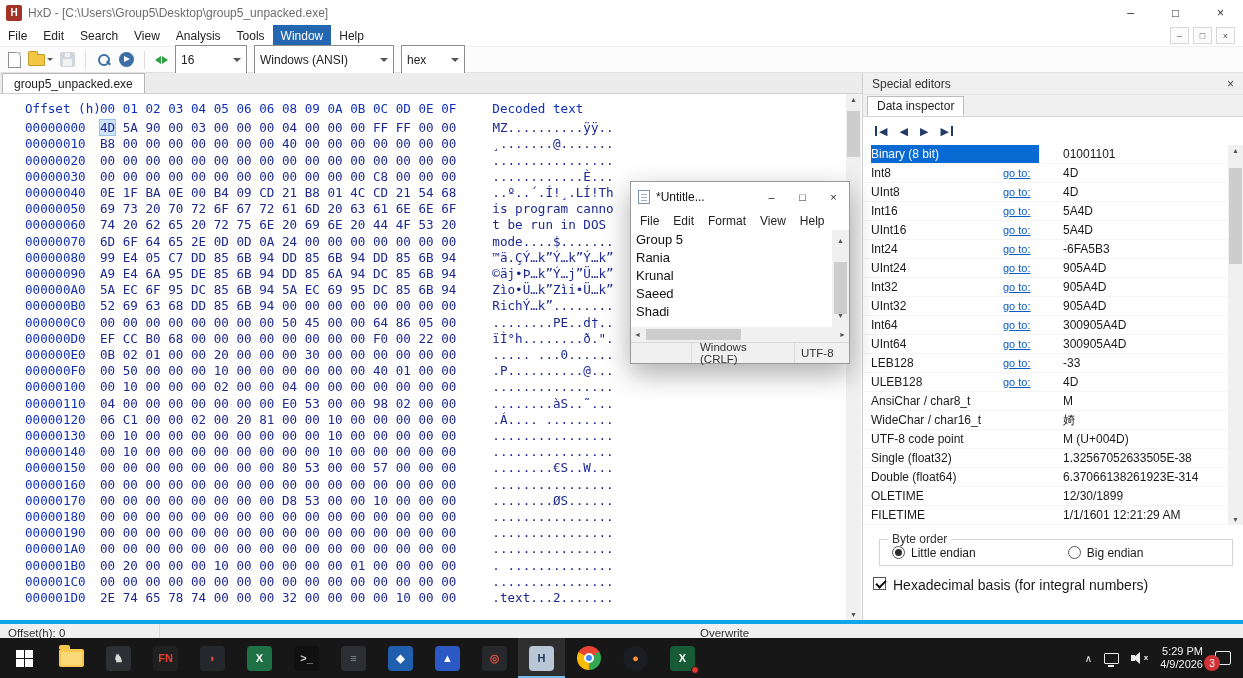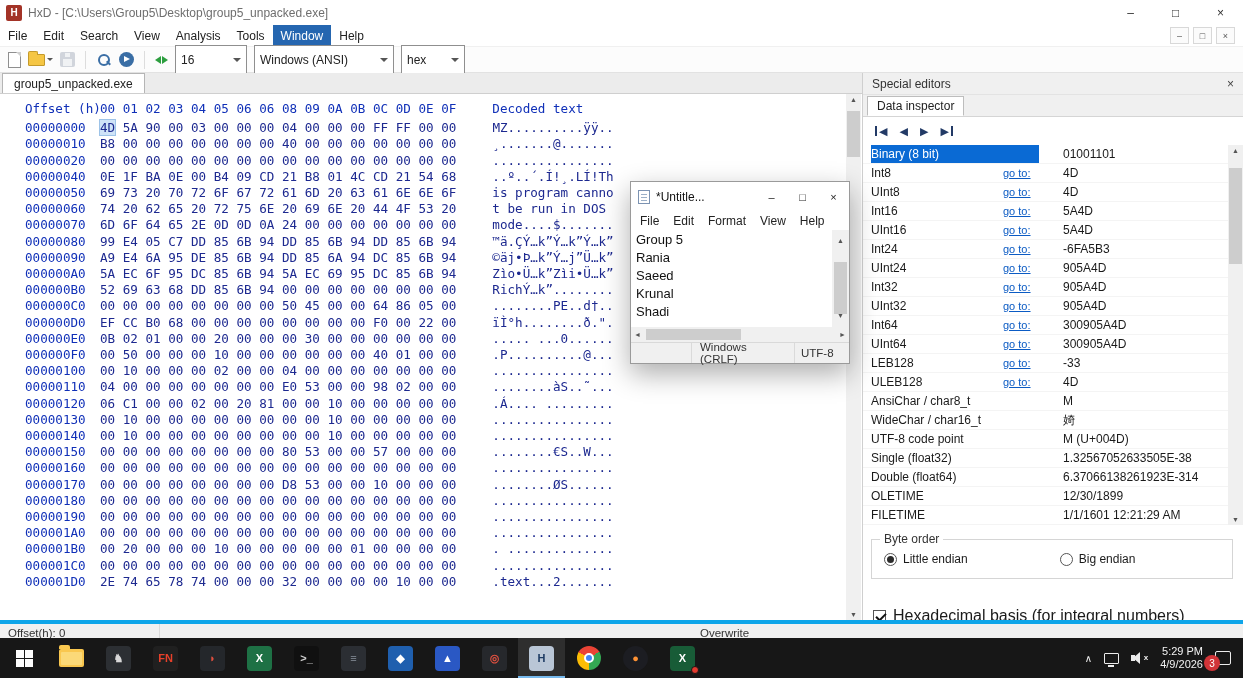--- a/index.html
+++ b/index.html
@@ -236,6 +236,7 @@
               <div class="hexrow"><span class="off">00000000</span><span class="bytes"><span class="selbyte">4D</span> 5A 90 00 03 00 00 00 04 00 00 00 FF FF 00 00</span><span class="dec">MZ..........ÿÿ..</span></div>
               <div class="hexrow"><span class="off">00000010</span><span class="bytes">B8 00 00 00 00 00 00 00 40 00 00 00 00 00 00 00</span><span class="dec">¸.......@.......</span></div>
               <div class="hexrow"><span class="off">00000020</span><span class="bytes">00 00 00 00 00 00 00 00 00 00 00 00 00 00 00 00</span><span class="dec">................</span></div>
+              <div class="hexrow"><span class="off">00000030</span><span class="bytes">00 00 00 00 00 00 00 00 00 00 00 00 C8 00 00 00</span><span class="dec">............È...</span></div>
               <div class="hexrow"><span class="off">00000040</span><span class="bytes">0E 1F BA 0E 00 B4 09 CD 21 B8 01 4C CD 21 54 68</span><span class="dec">..º..´.Í!¸.LÍ!Th</span></div>
               <div class="hexrow"><span class="off">00000050</span><span class="bytes">69 73 20 70 72 6F 67 72 61 6D 20 63 61 6E 6E 6F</span><span class="dec">is program canno</span></div>
               <div class="hexrow"><span class="off">00000060</span><span class="bytes">74 20 62 65 20 72 75 6E 20 69 6E 20 44 4F 53 20</span><span class="dec">t be run in DOS </span></div>

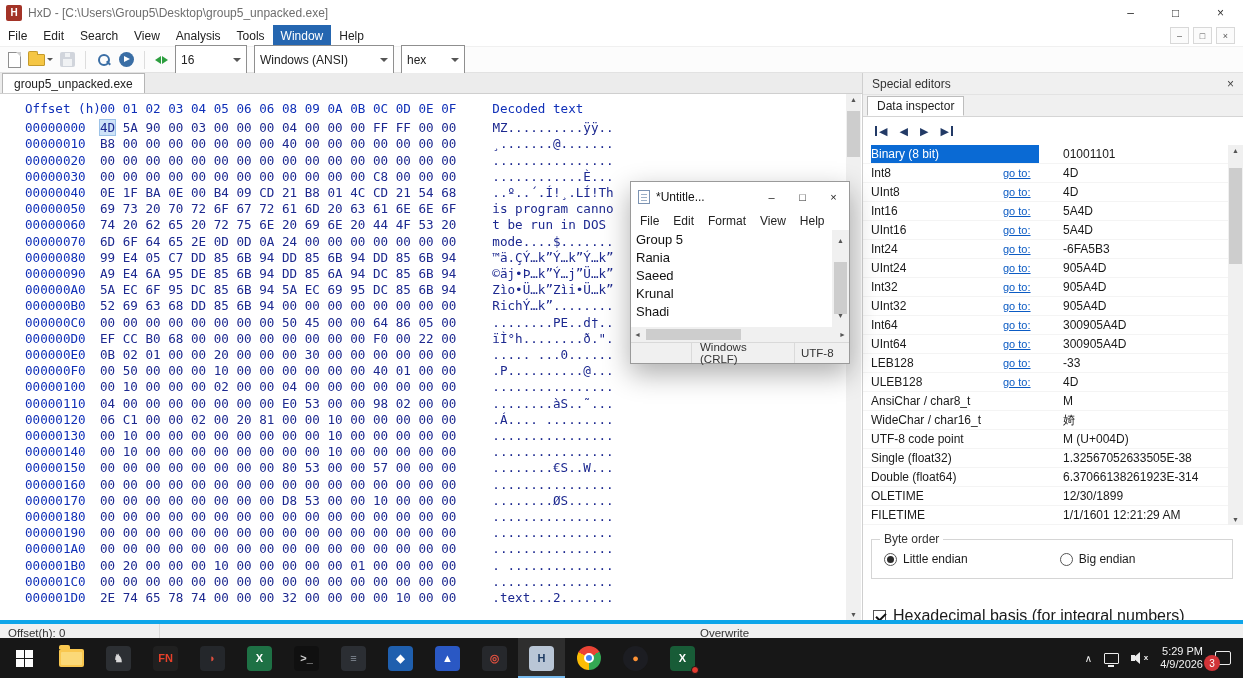--- a/index.html
+++ b/index.html
@@ -458,8 +458,8 @@
       <div class="np-text">
           <div class="np-line">Group 5</div>
           <div class="np-line">Rania</div>
+          <div class="np-line">Krunal</div>
           <div class="np-line">Saeed</div>
-          <div class="np-line">Krunal</div>
           <div class="np-line">Shadi</div>
         </div>
       <div class="np-vscroll">

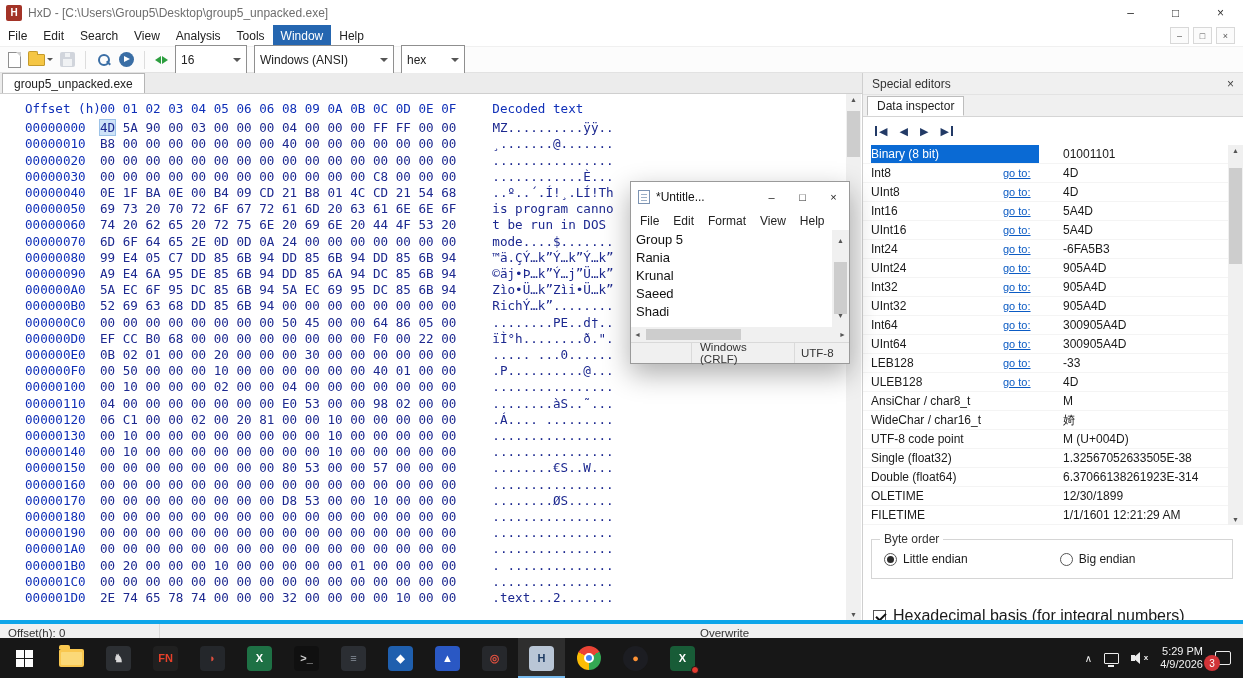--- a/index.html
+++ b/index.html
@@ -90,7 +90,7 @@
   .insp-row.sel .insp-type,.insp-row.sel .insp-goto{background:var(--selection,#0a6ad4);color:#fff;height:100%;display:flex;align-items:center}
   .pscroll{position:absolute;top:0;right:0;bottom:0;width:15px;background:#f0f0f0;display:flex;flex-direction:column;align-items:center;padding:2px 0;font-size:7px;color:#555}
   .insp-thumb{top:14px;height:96px}
-  .groupbox{position:relative;border:1px solid #d5d5d5;margin:14px 10px 0 8px;height:40px}
+  .groupbox{position:relative;border:1px solid #d5d5d5;margin:14px 10px 0 16px;height:27px}
   .gb-label{position:absolute;top:-8px;left:8px;background:#fff;padding:0 4px;font-size:12px;color:#333}
   .gb-row{display:flex;align-items:center;height:100%;padding-left:12px;gap:92px}
   .radio-wrap{display:flex;align-items:center;gap:6px;font-size:12px;color:#1a1a1a}

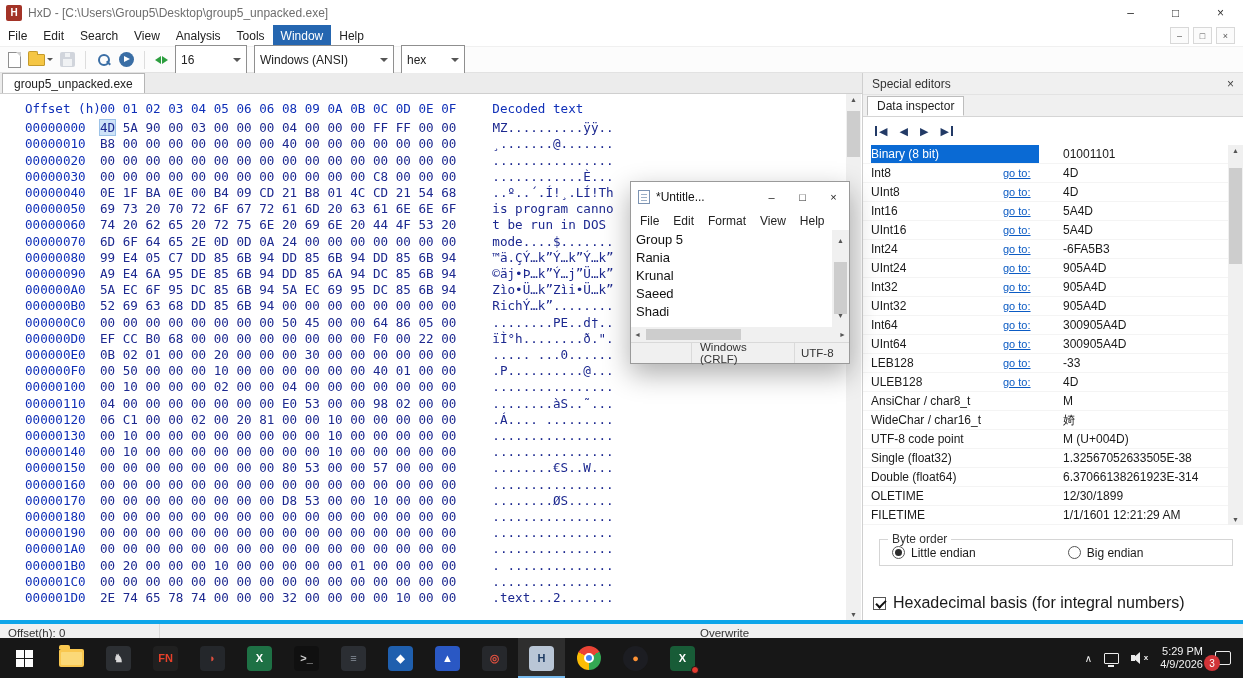--- a/index.html
+++ b/index.html
@@ -96,7 +96,7 @@
   .radio-wrap{display:flex;align-items:center;gap:6px;font-size:12px;color:#1a1a1a}
   .radio{width:13px;height:13px;border:1px solid #555;border-radius:50%;background:#fff;flex:0 0 13px}
   .radio.on::after{content:"";display:block;width:7px;height:7px;margin:2px;background:#2b2b2b;border-radius:50%}
-  .hexbasis{display:flex;align-items:center;gap:7px;padding-left:10px;margin-top:28px;font-size:16px;color:#1a1a1a}
+  .hexbasis{display:flex;gap:7px;padding-left:10px;margin-top:11px;font-size:14px;color:#1a1a1a}
   .cb{width:13px;height:13px;border:1px solid #555;background:#fff;position:relative;flex:0 0 13px}
   .cb.on::after{content:"";position:absolute;left:2px;top:2px;width:8px;height:4px;border-left:2px solid #111;border-bottom:2px solid #111;transform:rotate(-45deg)}
 

